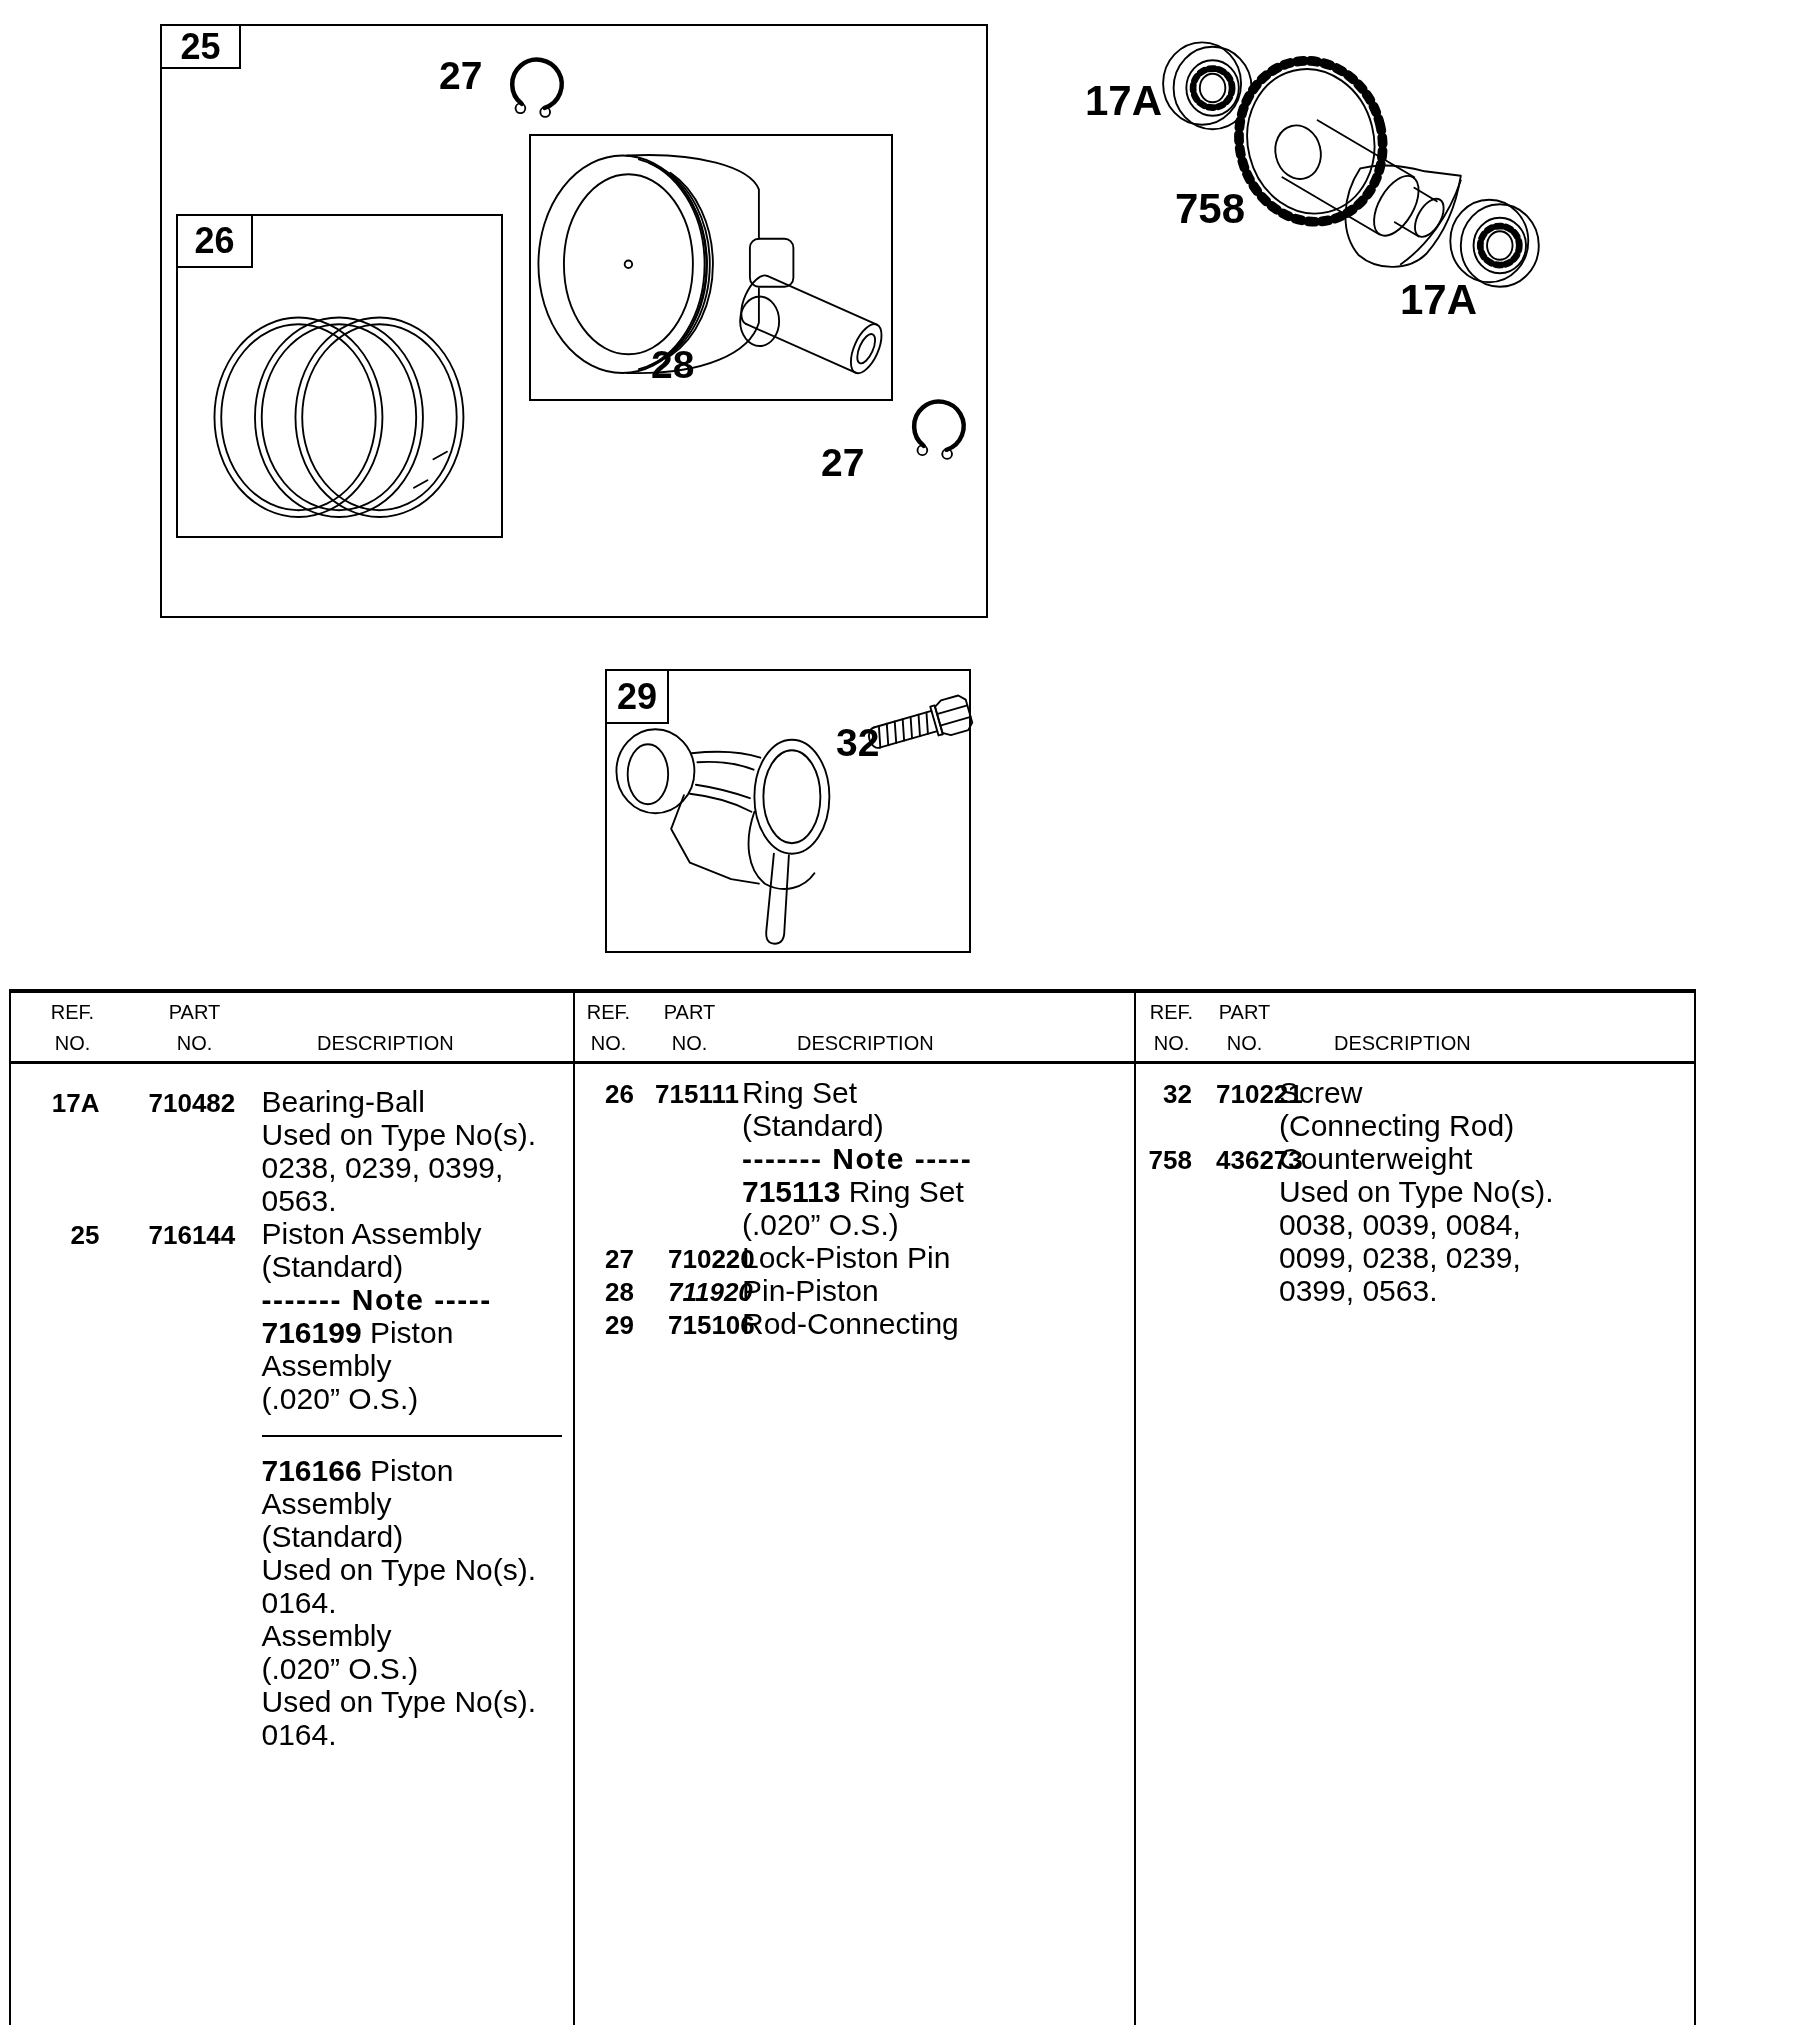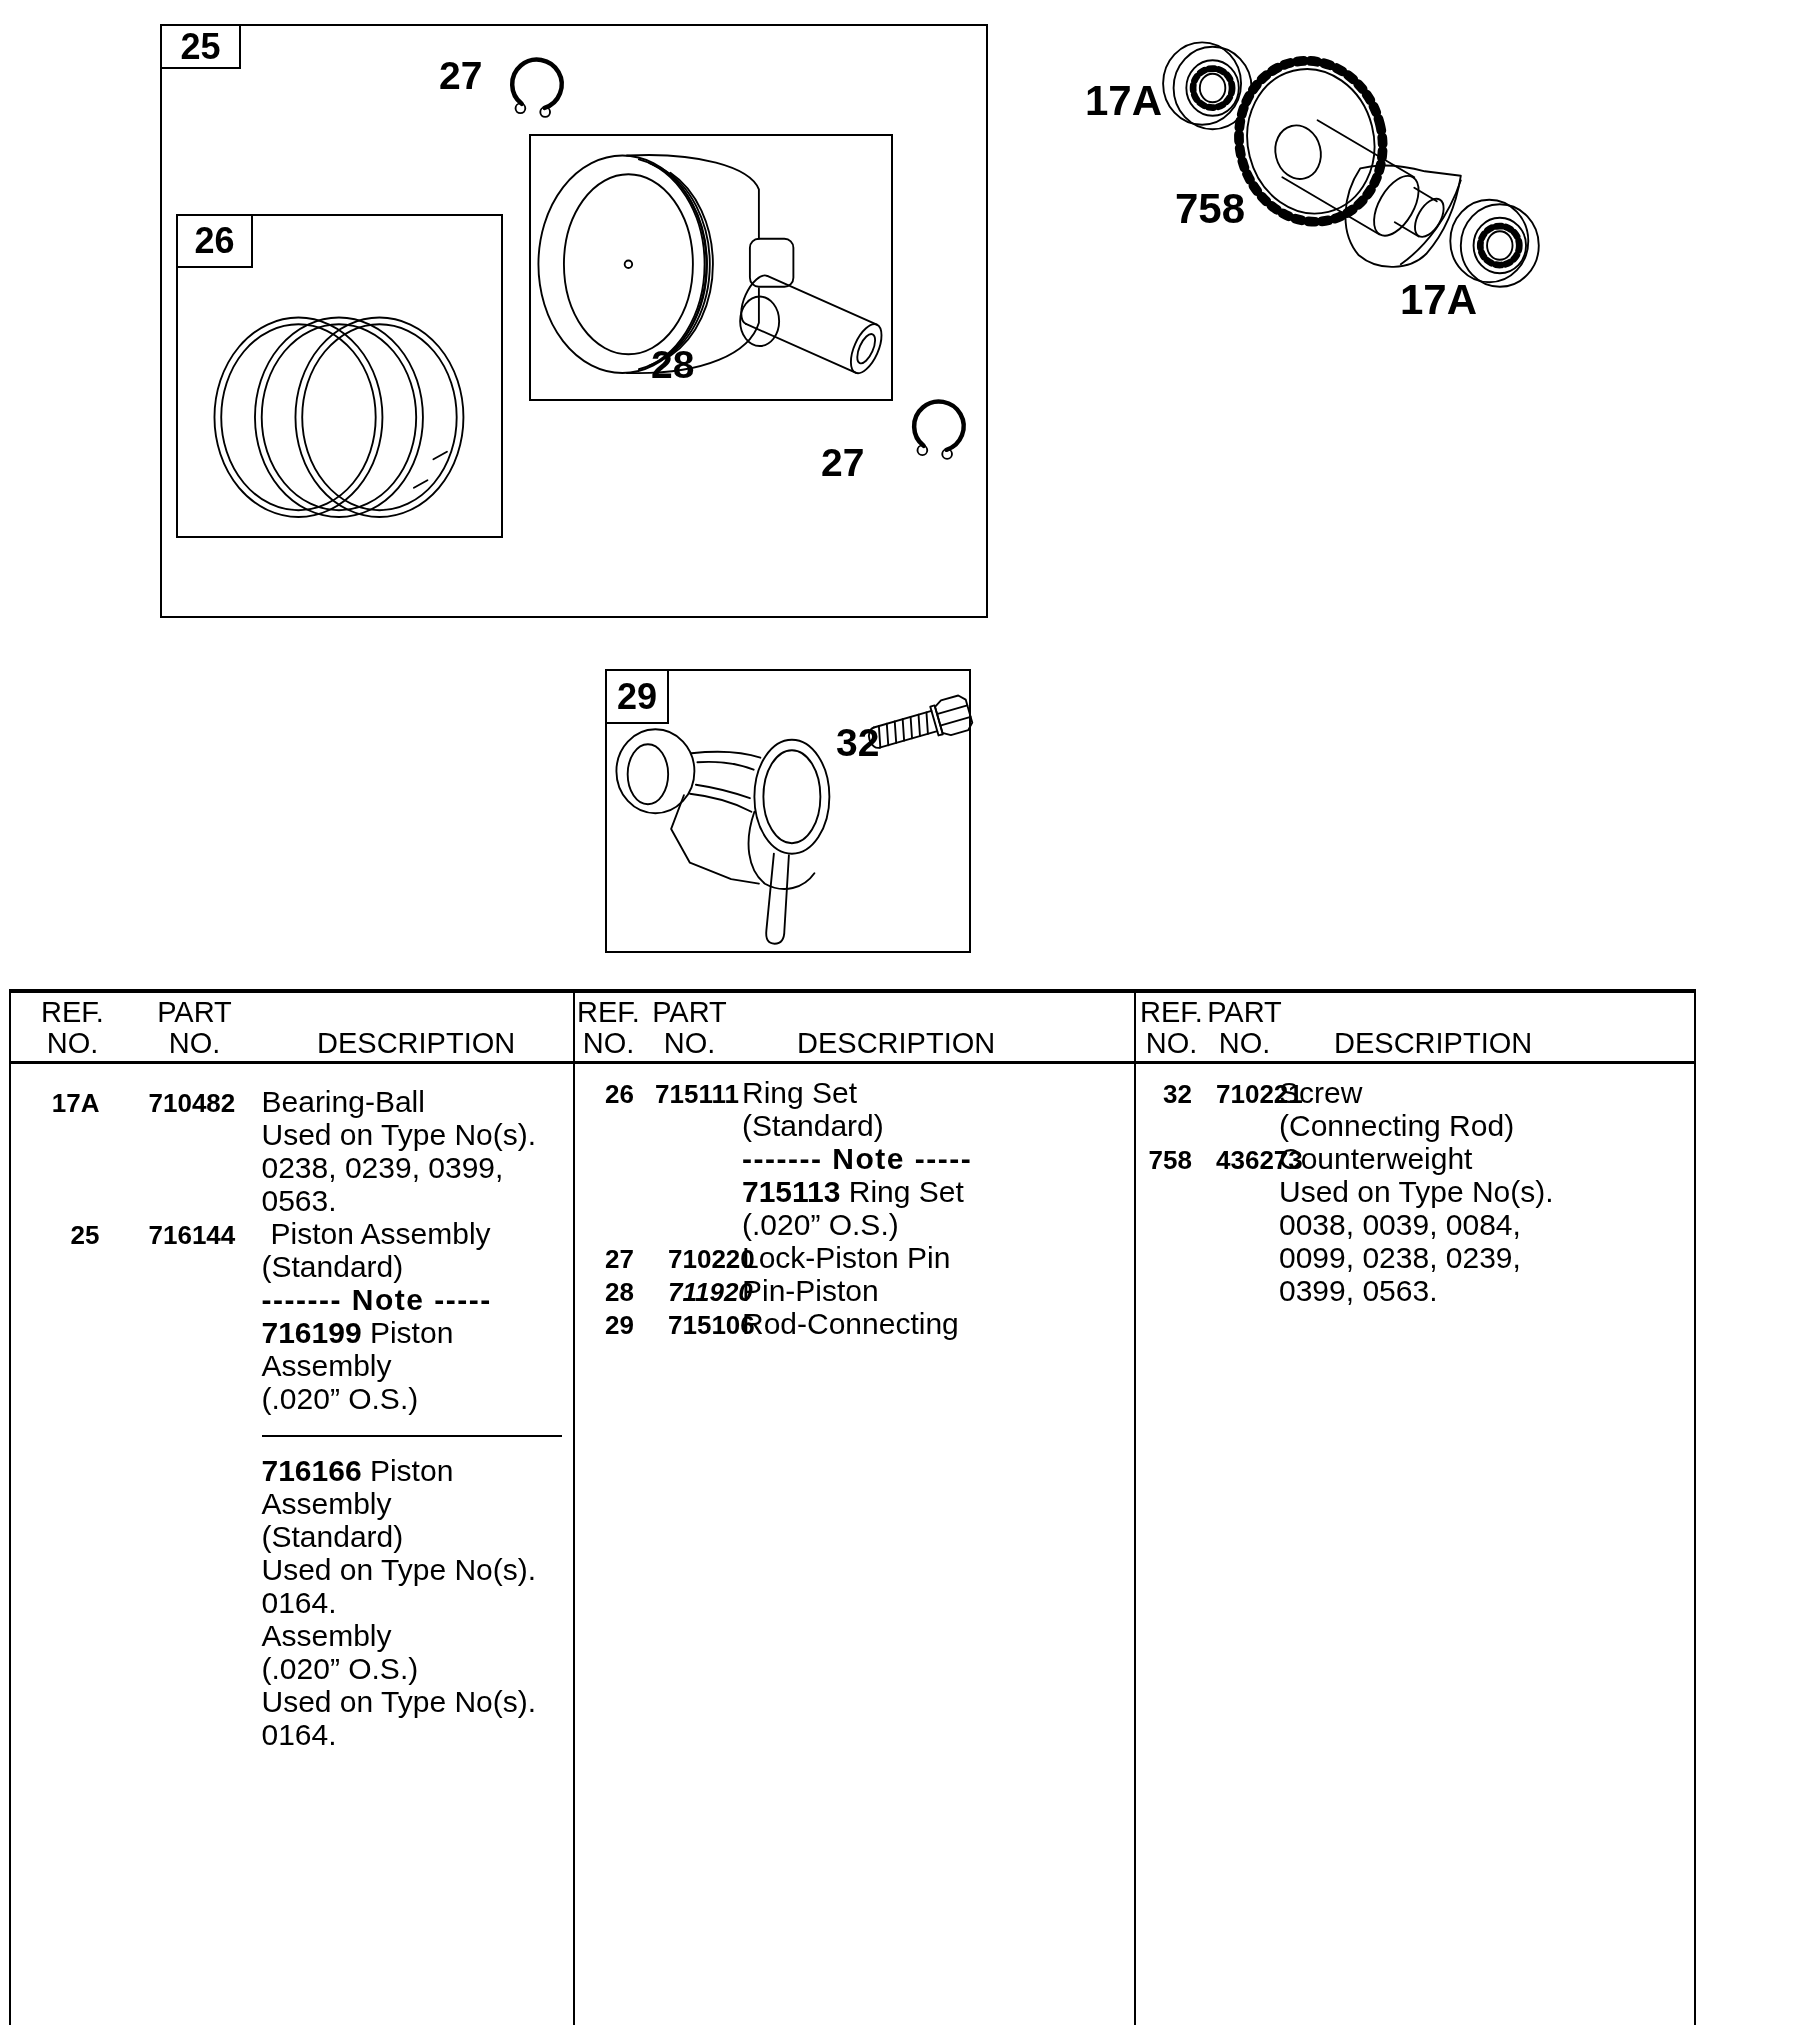--- a/index.html
+++ b/index.html
@@ -16,7 +16,7 @@
   
   .hline{position:absolute;background:#000;}
   .vline{position:absolute;background:#000;width:2.3px;top:989px;height:1037px;}
-  .hdr{position:absolute;font-size:29px;line-height:28.5px;white-space:nowrap;}
+  .hdr{position:absolute;font-size:20px;line-height:28.5px;white-space:nowrap;}
   .hdr.ctr{text-align:center;width:105px;margin-left:-53px;}
   .tcol{position:absolute;font-size:30px;}
   .tline{position:relative;height:33px;white-space:nowrap;}

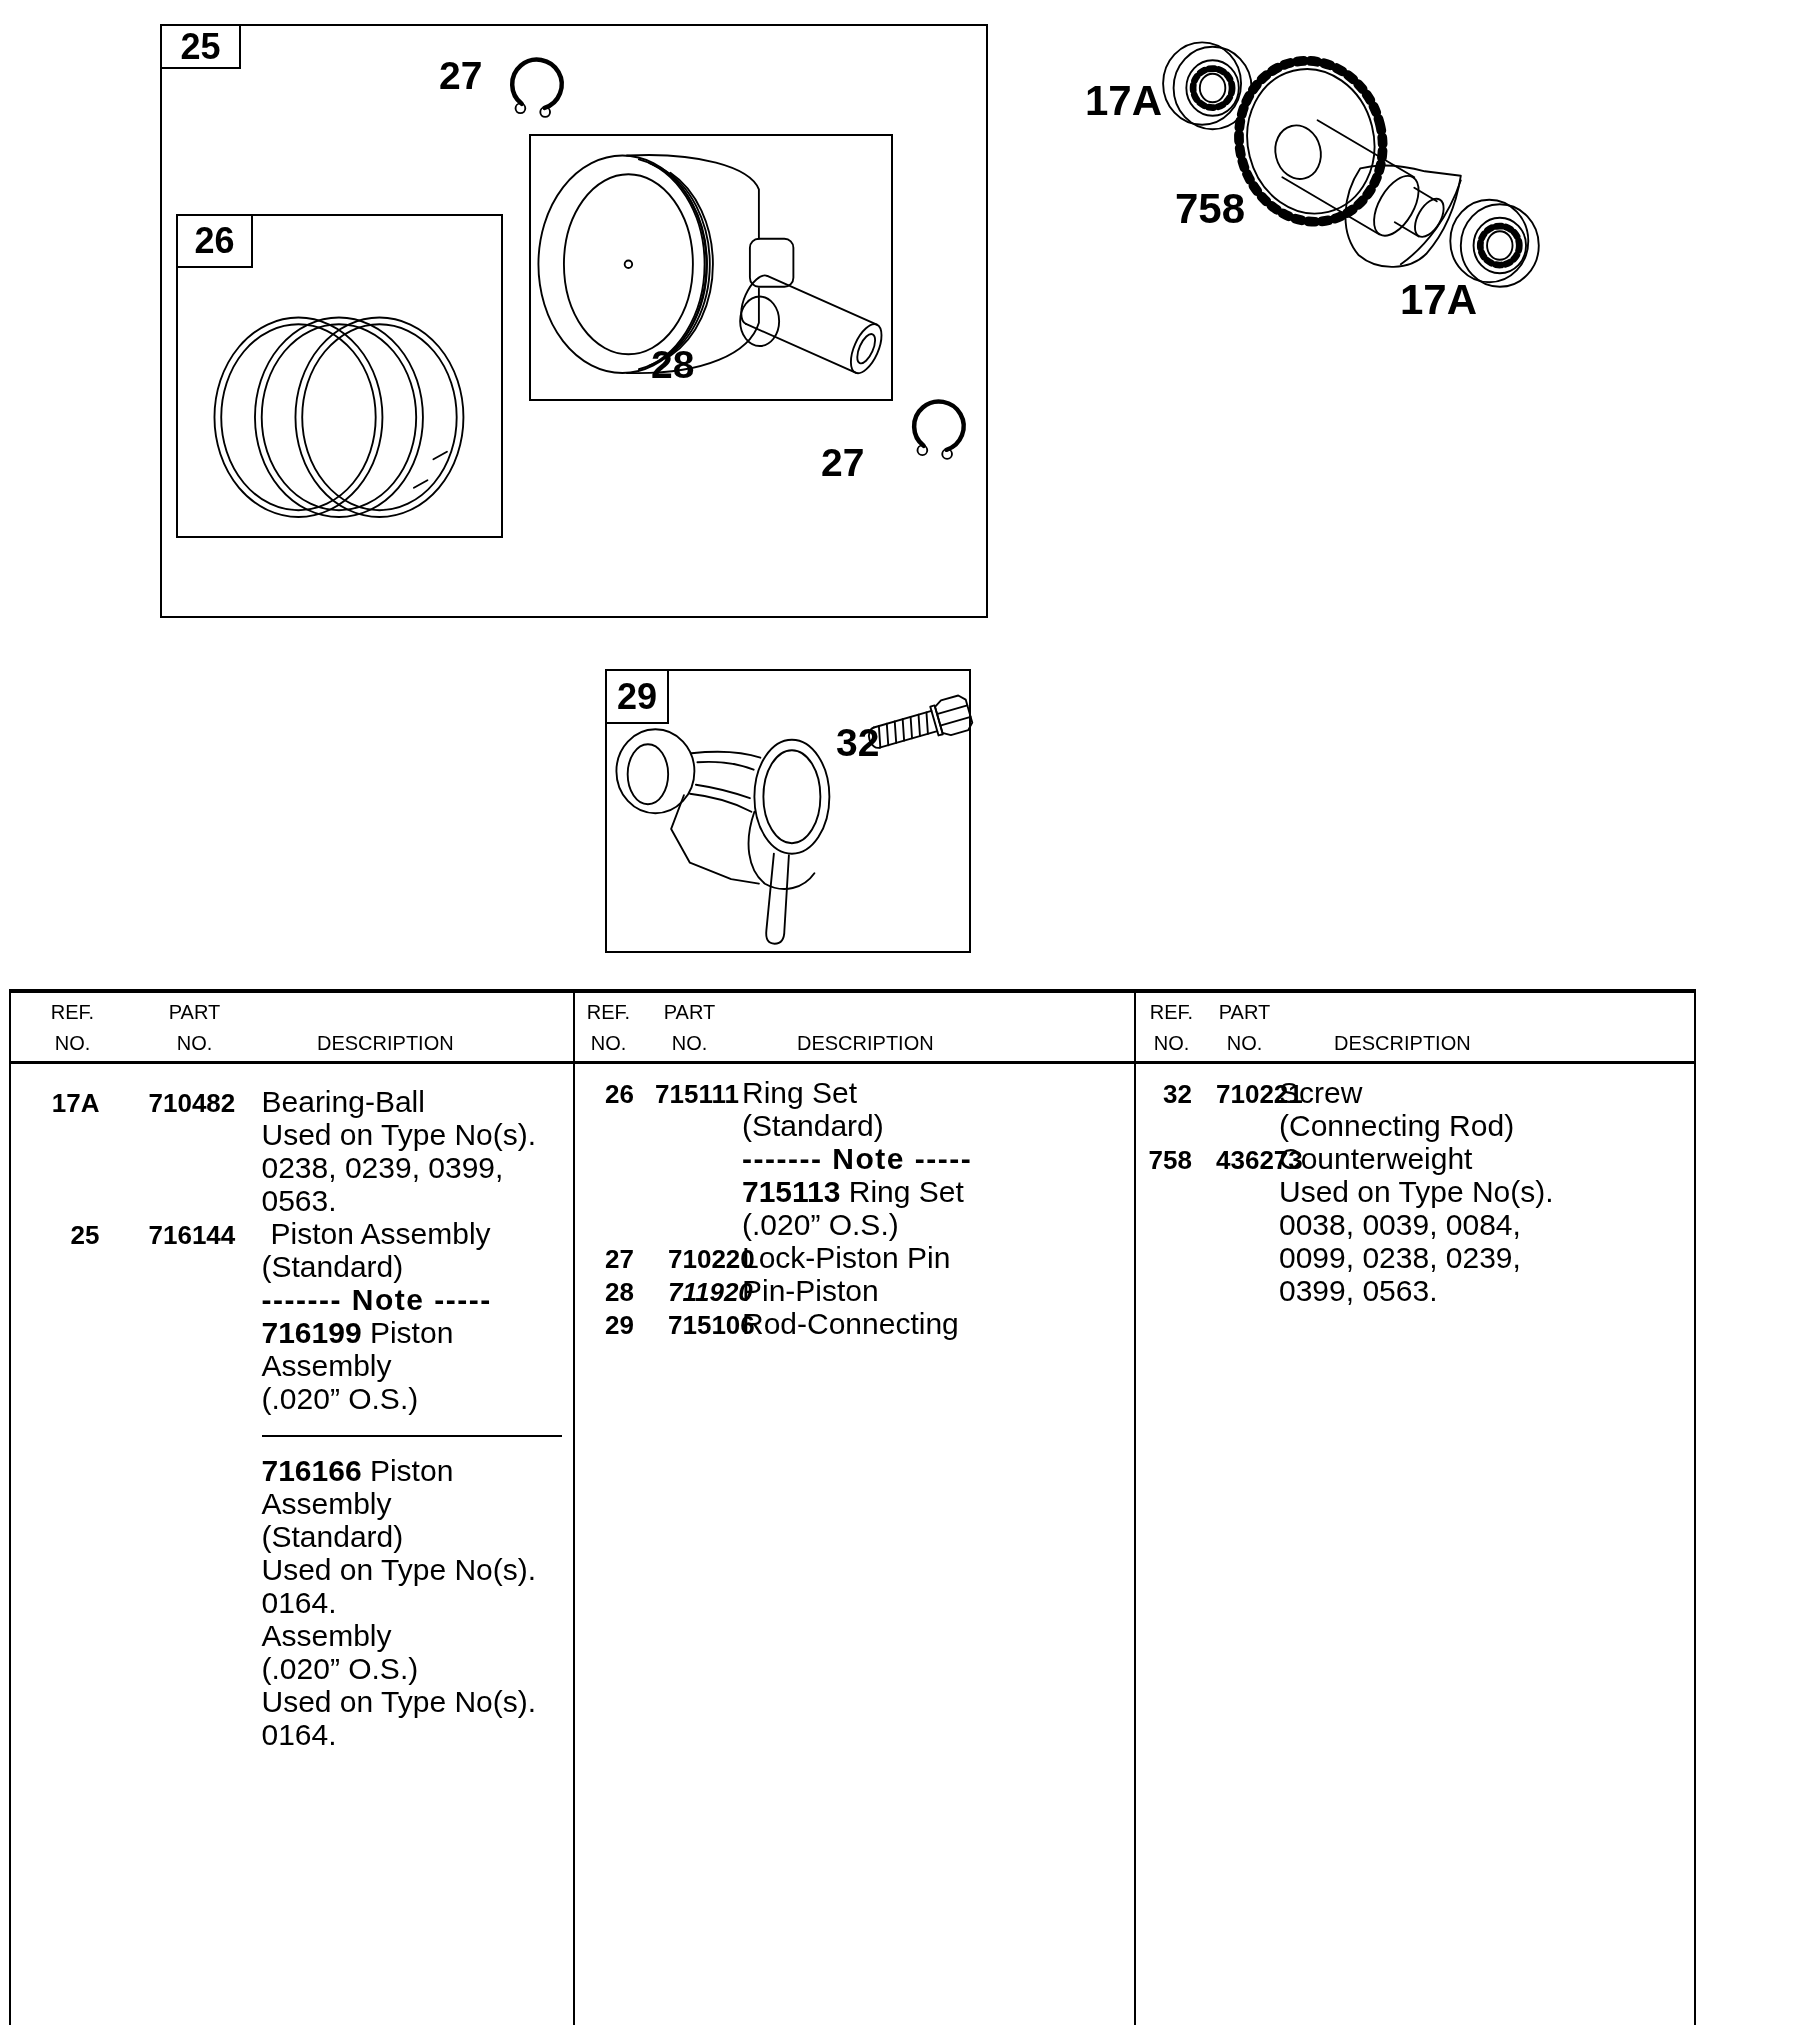--- a/index.html
+++ b/index.html
@@ -203,7 +203,7 @@
         <div class="tline">
           <span class="refcell" style="left: 0px; width: 89px;">25</span>
           <span class="partcell" style="left: 138px;">716144</span>
-          <span style="left: 260px;">Piston Assembly</span>
+          <span style="left: 251px;">Piston Assembly</span>
         </div>
         <div class="tline">
           <span style="left: 251px;">(Standard)</span>

